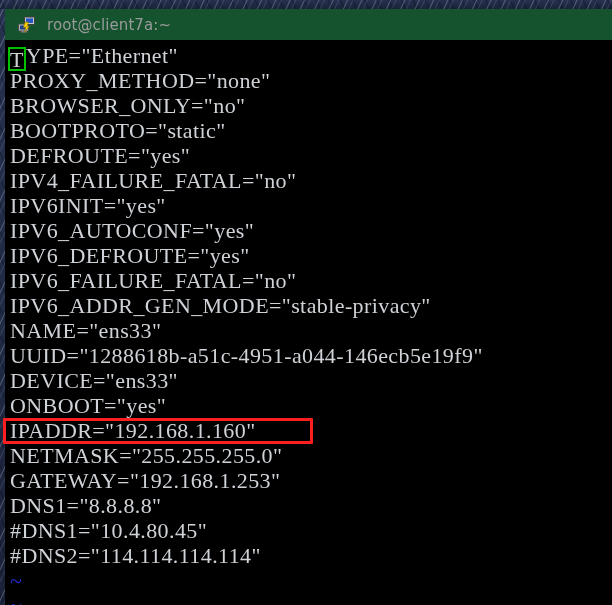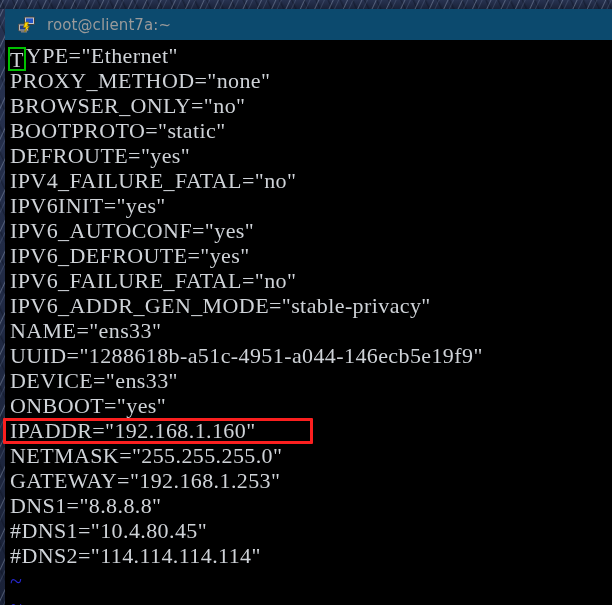--- a/index.html
+++ b/index.html
@@ -59,7 +59,7 @@
     position: absolute;
     left: 5px; top: 9px;
     width: 607px; height: 31px;
-    background: #0c4a6e;
+    background: #14532d;
     display: flex;
     align-items: center;
     box-sizing: border-box;

